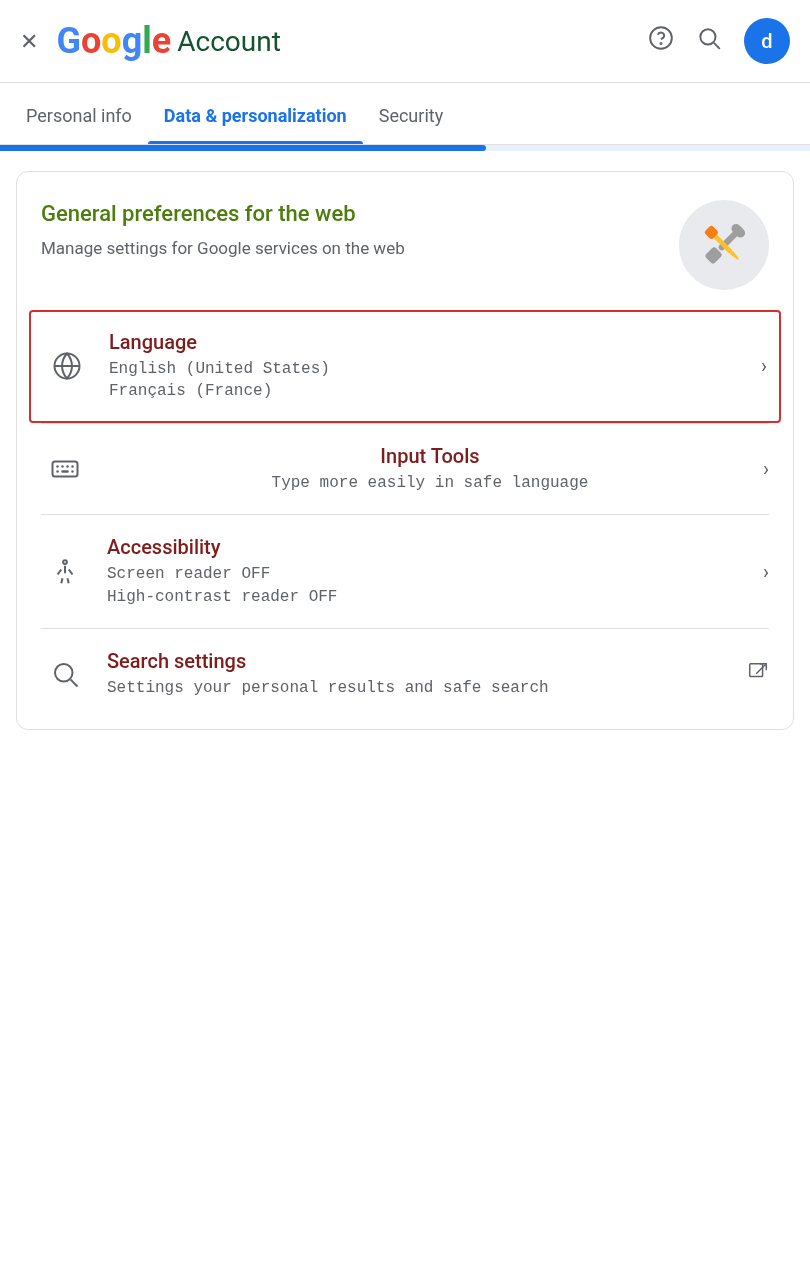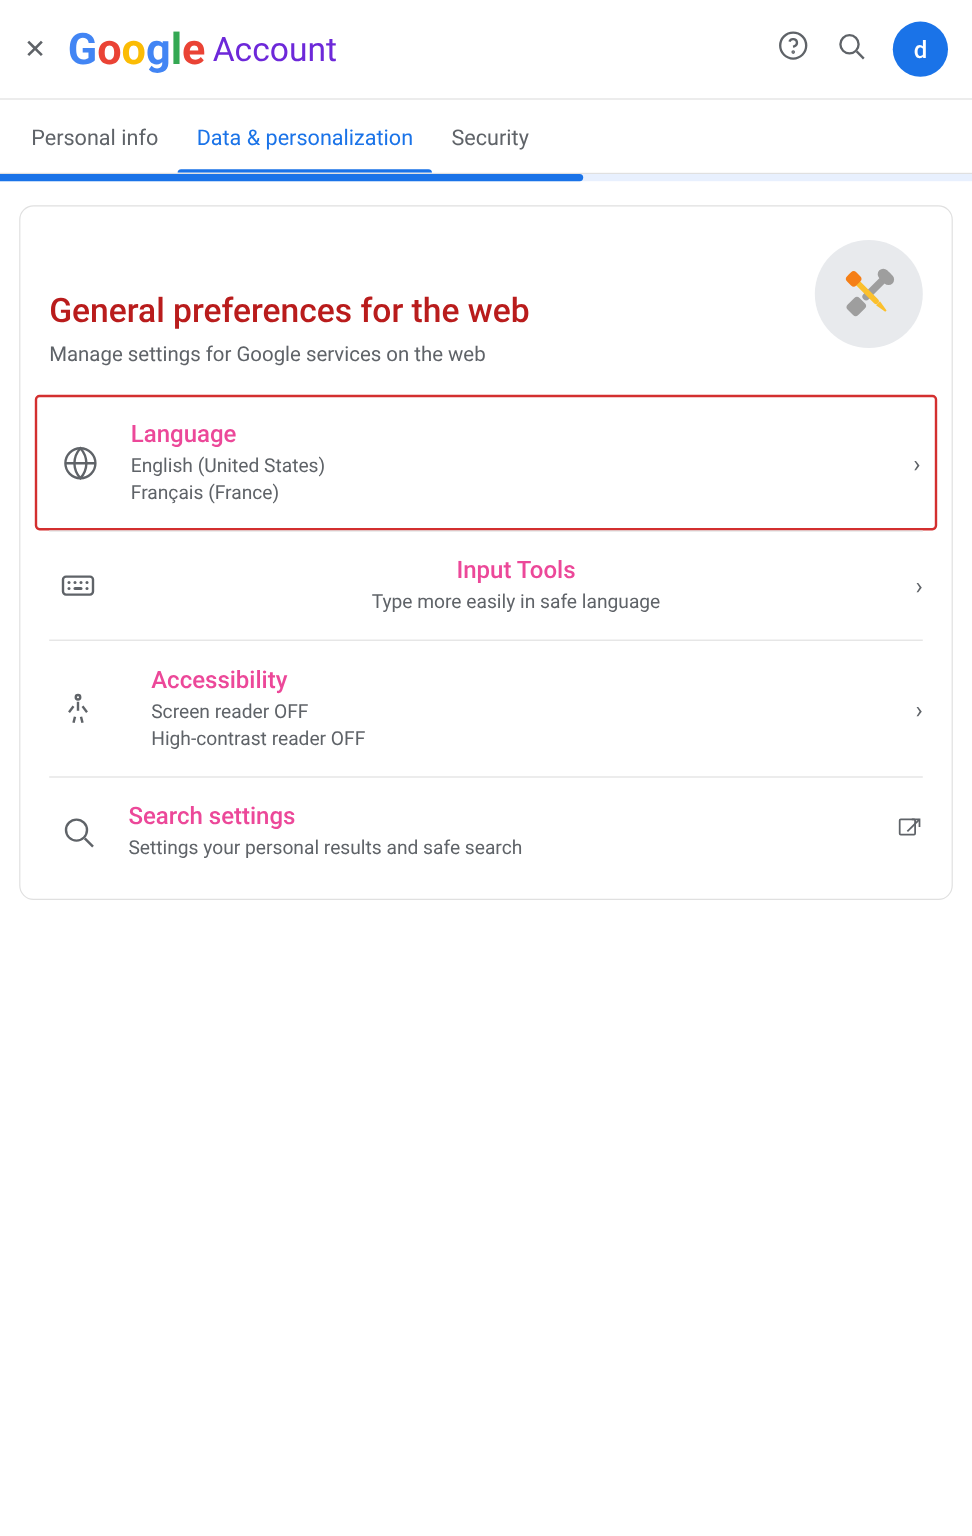--- a/index.html
+++ b/index.html
@@ -43,7 +43,7 @@
 
     .header-title-text {
       font-size: 28px;
-      color: #6d28d9;
+      color: #14532d;
       font-weight: 400;
       margin-left: 6px;
     }

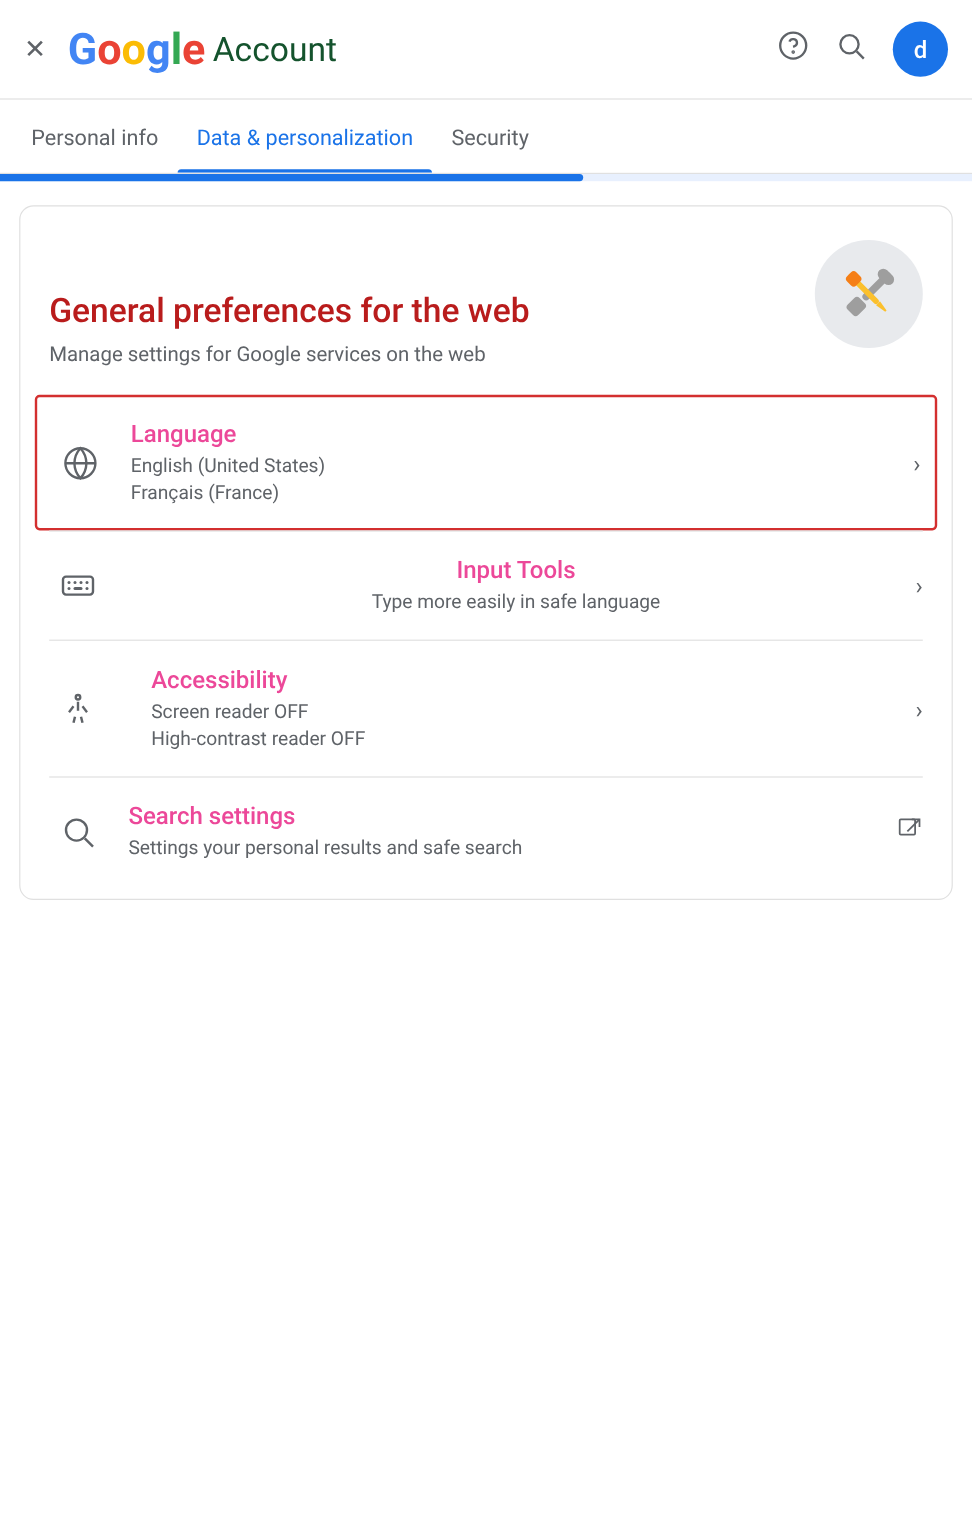--- a/index.html
+++ b/index.html
@@ -95,7 +95,7 @@
 
     .nav-tab.active {
       color: #1a73e8;
-      font-weight: 400;
+      font-weight: 700;
     }
 
     .nav-tab.active::after {

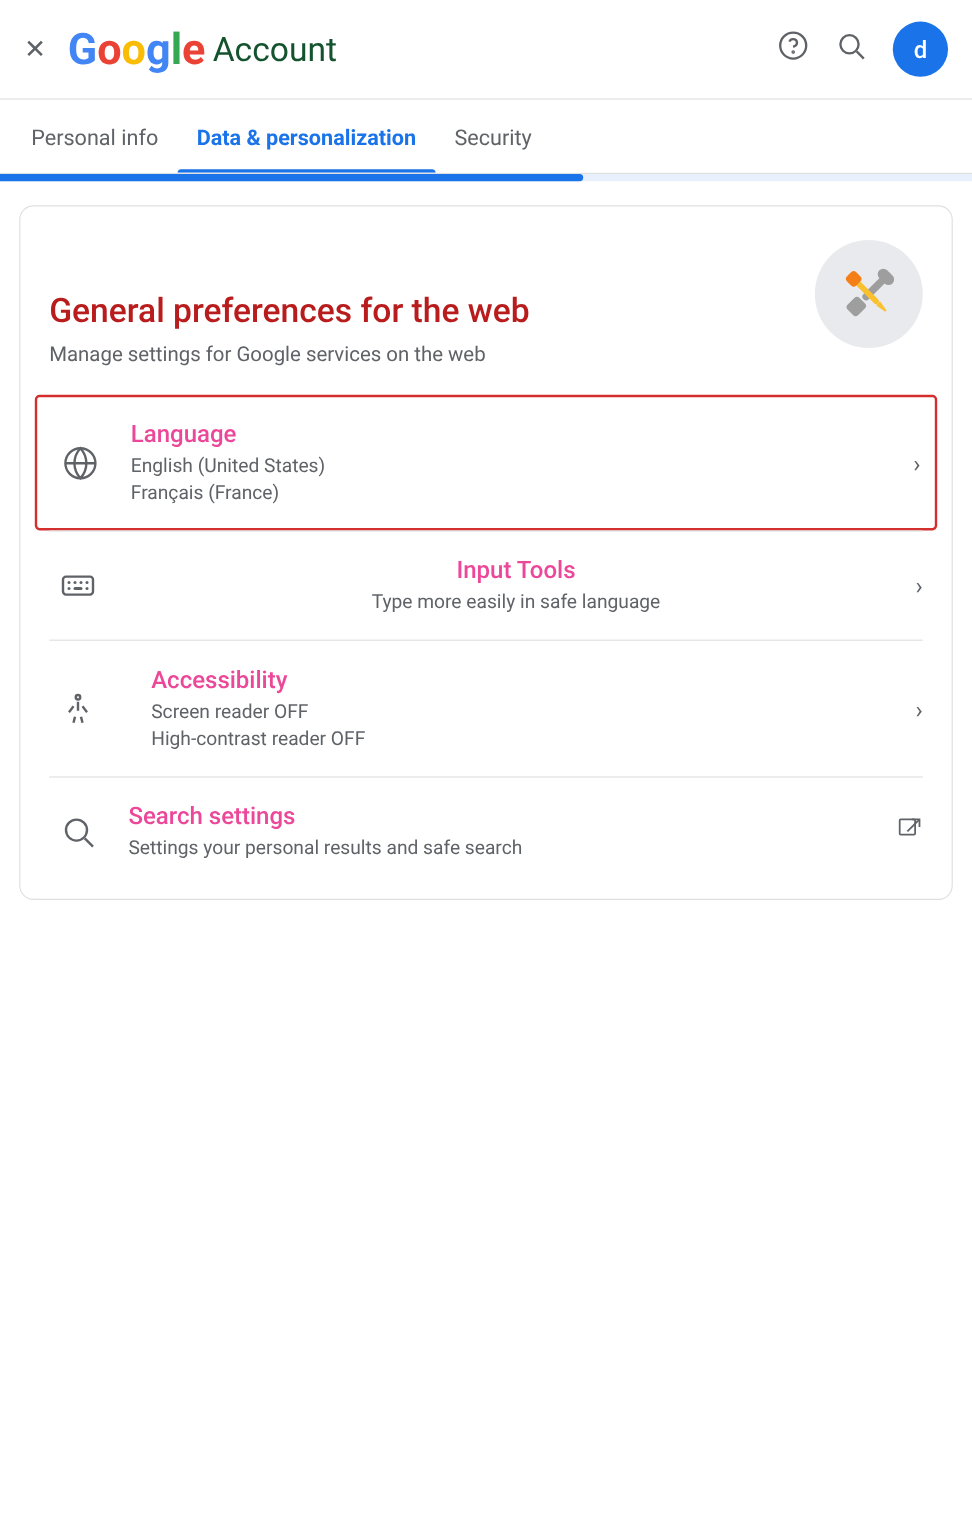--- a/index.html
+++ b/index.html
@@ -148,12 +148,11 @@
     }
 
     .card-title {
-      font-size: 28px;
+      font-size: 22px;
       font-weight: 500;
-      color: #b91c1c;
+      color: #4d7c0f;
       line-height: 1.3;
       max-width: 500px;
-      margin-top: 41px;
     }
 
     .card-description {

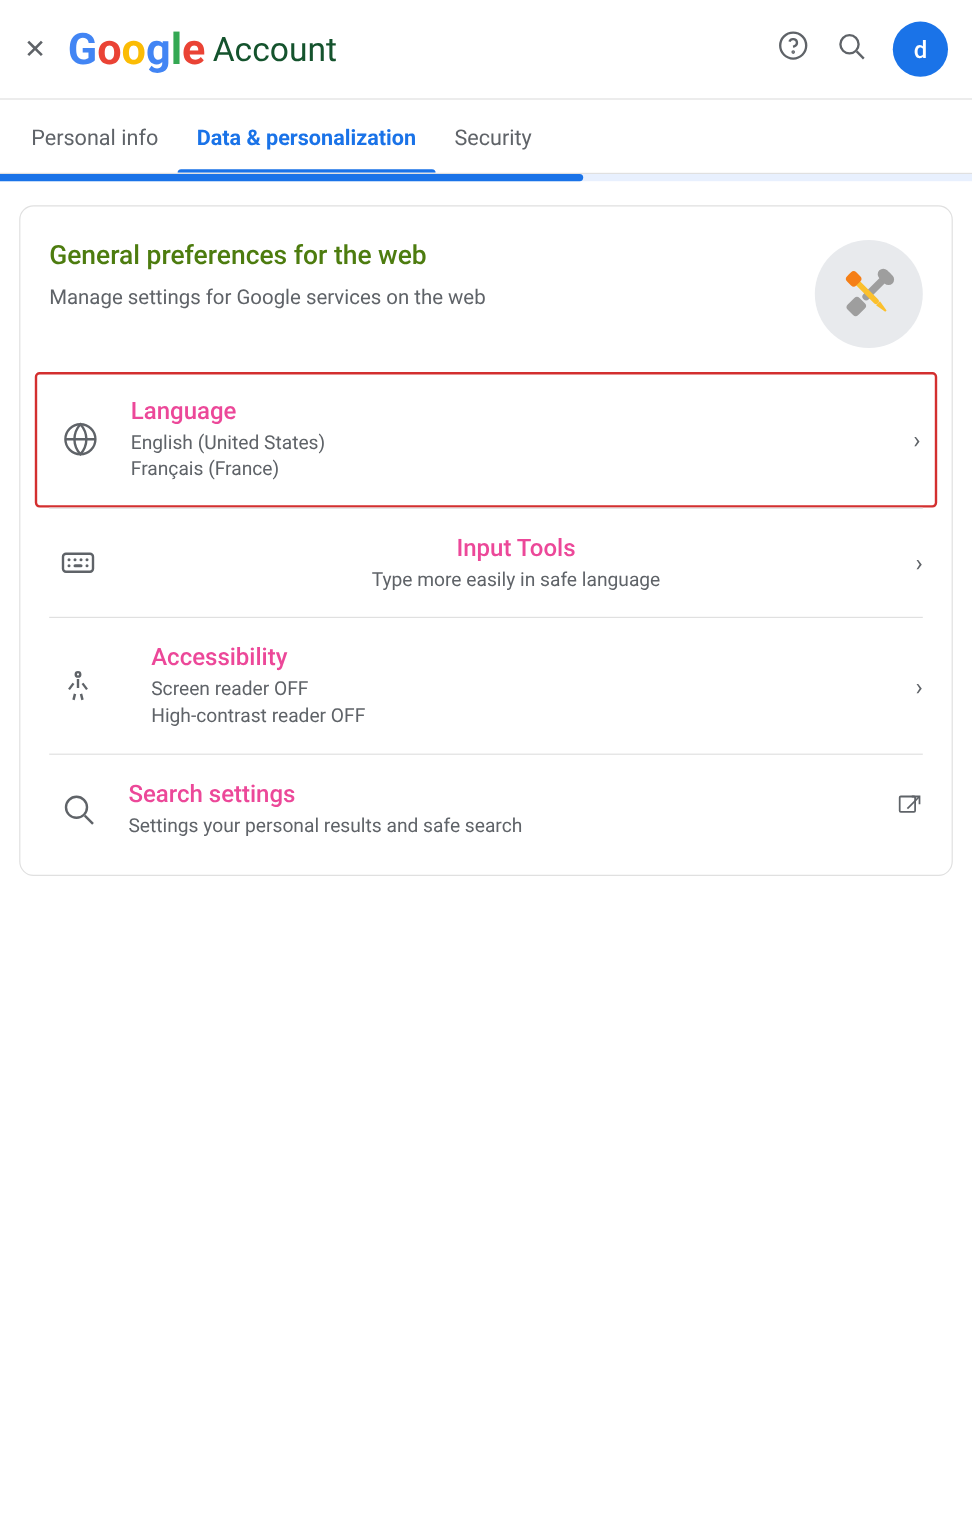--- a/index.html
+++ b/index.html
@@ -207,7 +207,7 @@
     .settings-item-title {
       font-size: 20px;
       font-weight: 500;
-      color: #ec4899;
+      color: #7f1d1d;
       margin-bottom: 4px;
     }
 

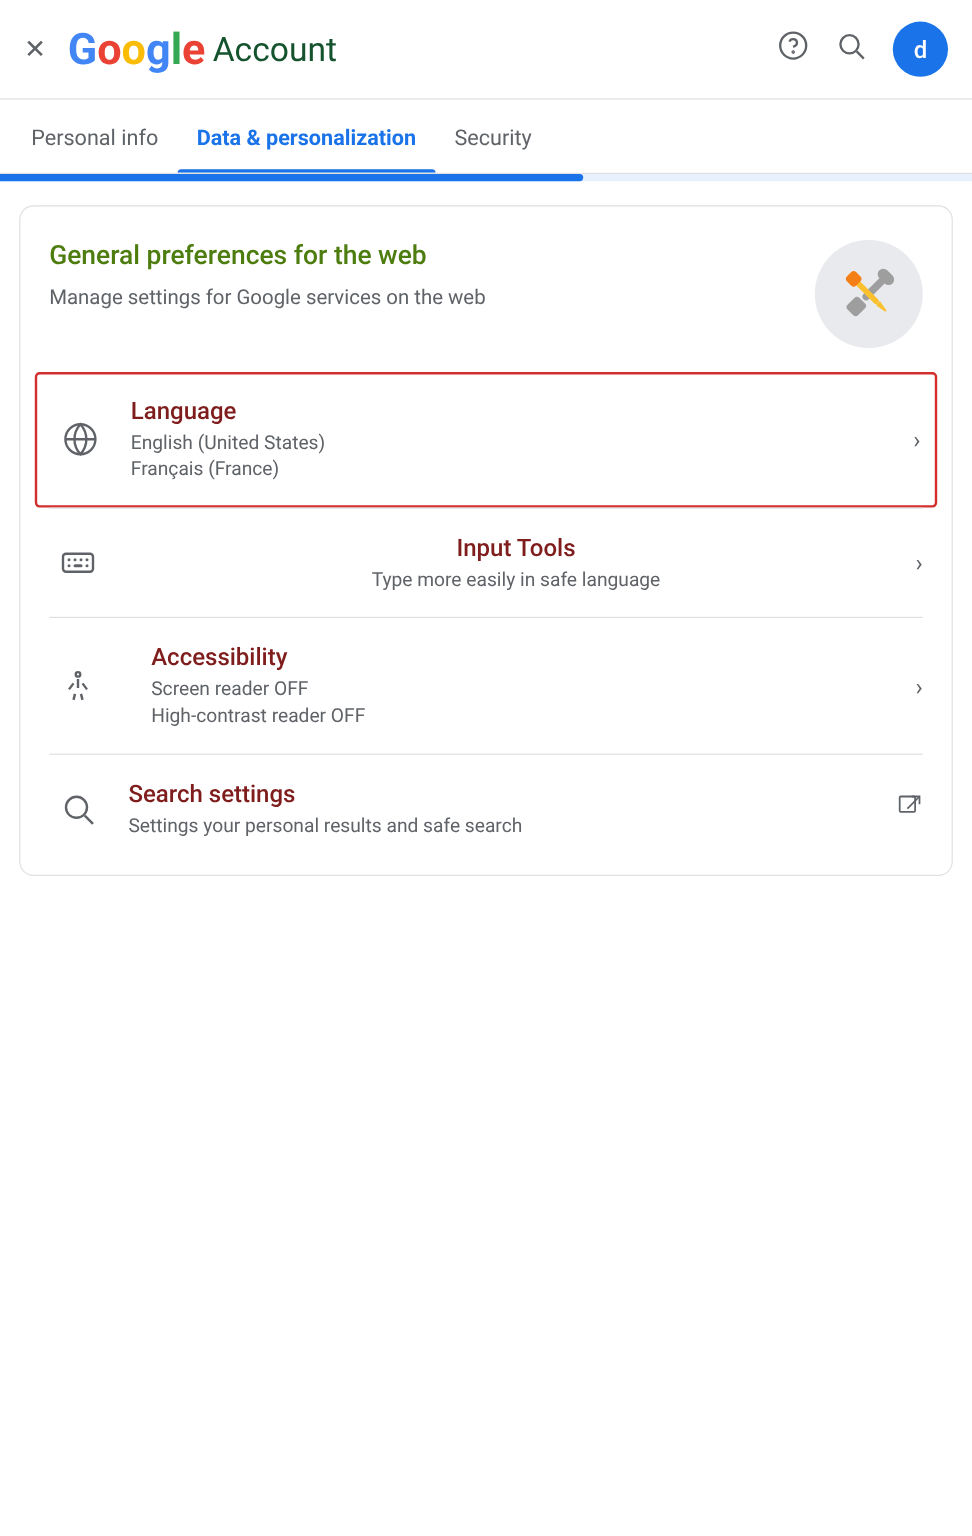--- a/index.html
+++ b/index.html
@@ -215,6 +215,7 @@
       font-size: 16px;
       color: #5f6368;
       line-height: 1.4;
+      font-family: Liberation Mono, monospace;
     }
 
     .settings-item-arrow {

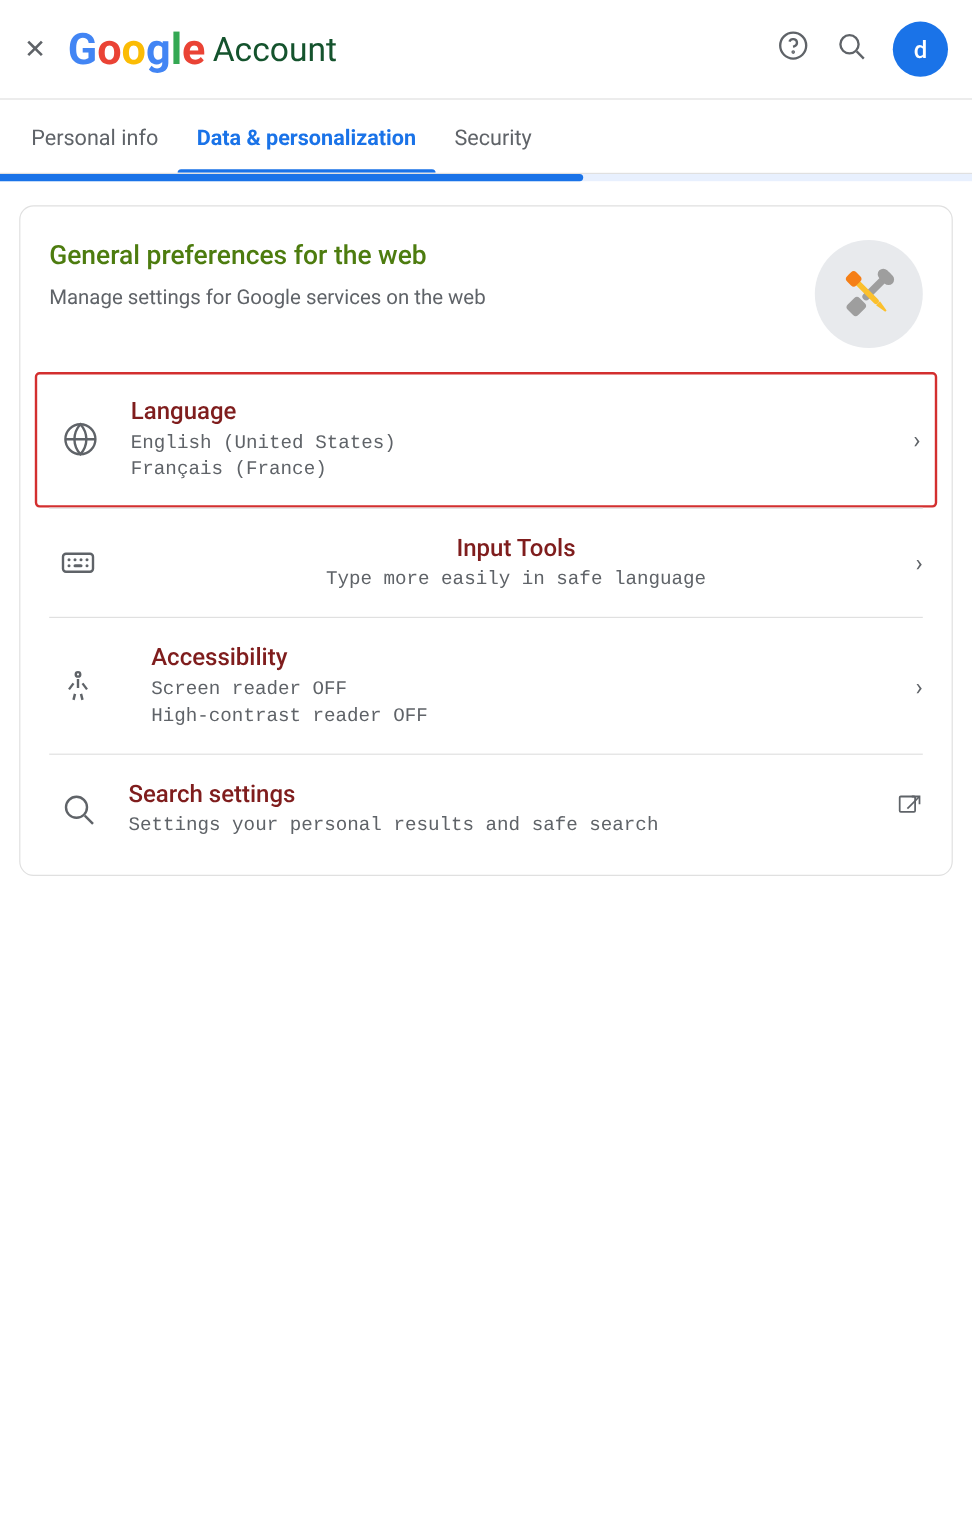--- a/index.html
+++ b/index.html
@@ -339,7 +339,7 @@
 
     <div class="divider"></div>
 
-    <div class="settings-item" style="border-top: none; padding: 20px 0; gap: 19px;">
+    <div class="settings-item" style="border-top: none; padding: 20px 0;">
       <div class="settings-item-icon">
         <svg width="30" height="30" viewBox="0 0 24 24" fill="none" stroke="#5f6368" stroke-width="1.6">
           <circle cx="12" cy="4" r="1.5"></circle>

